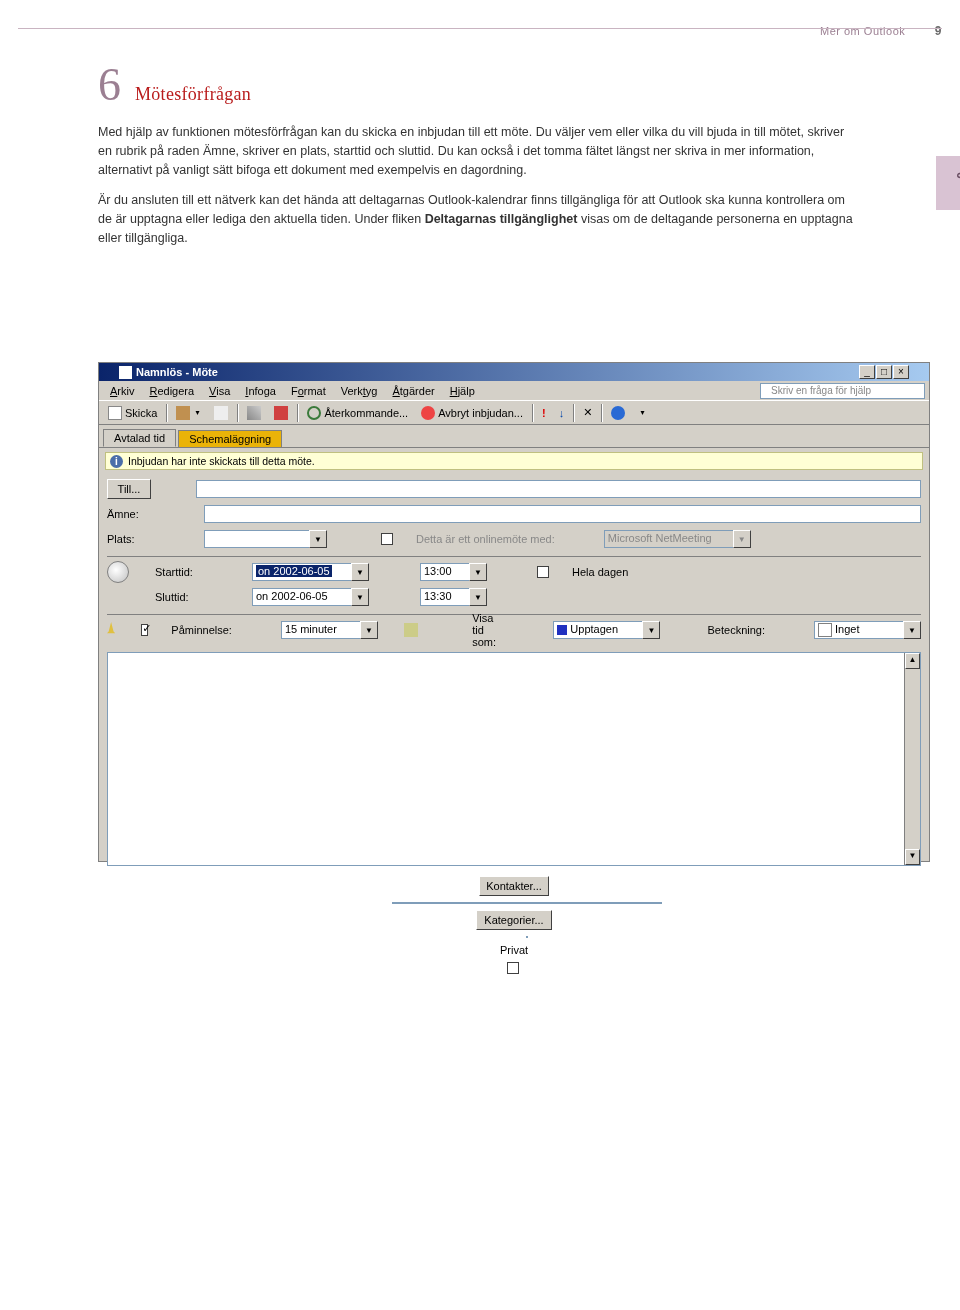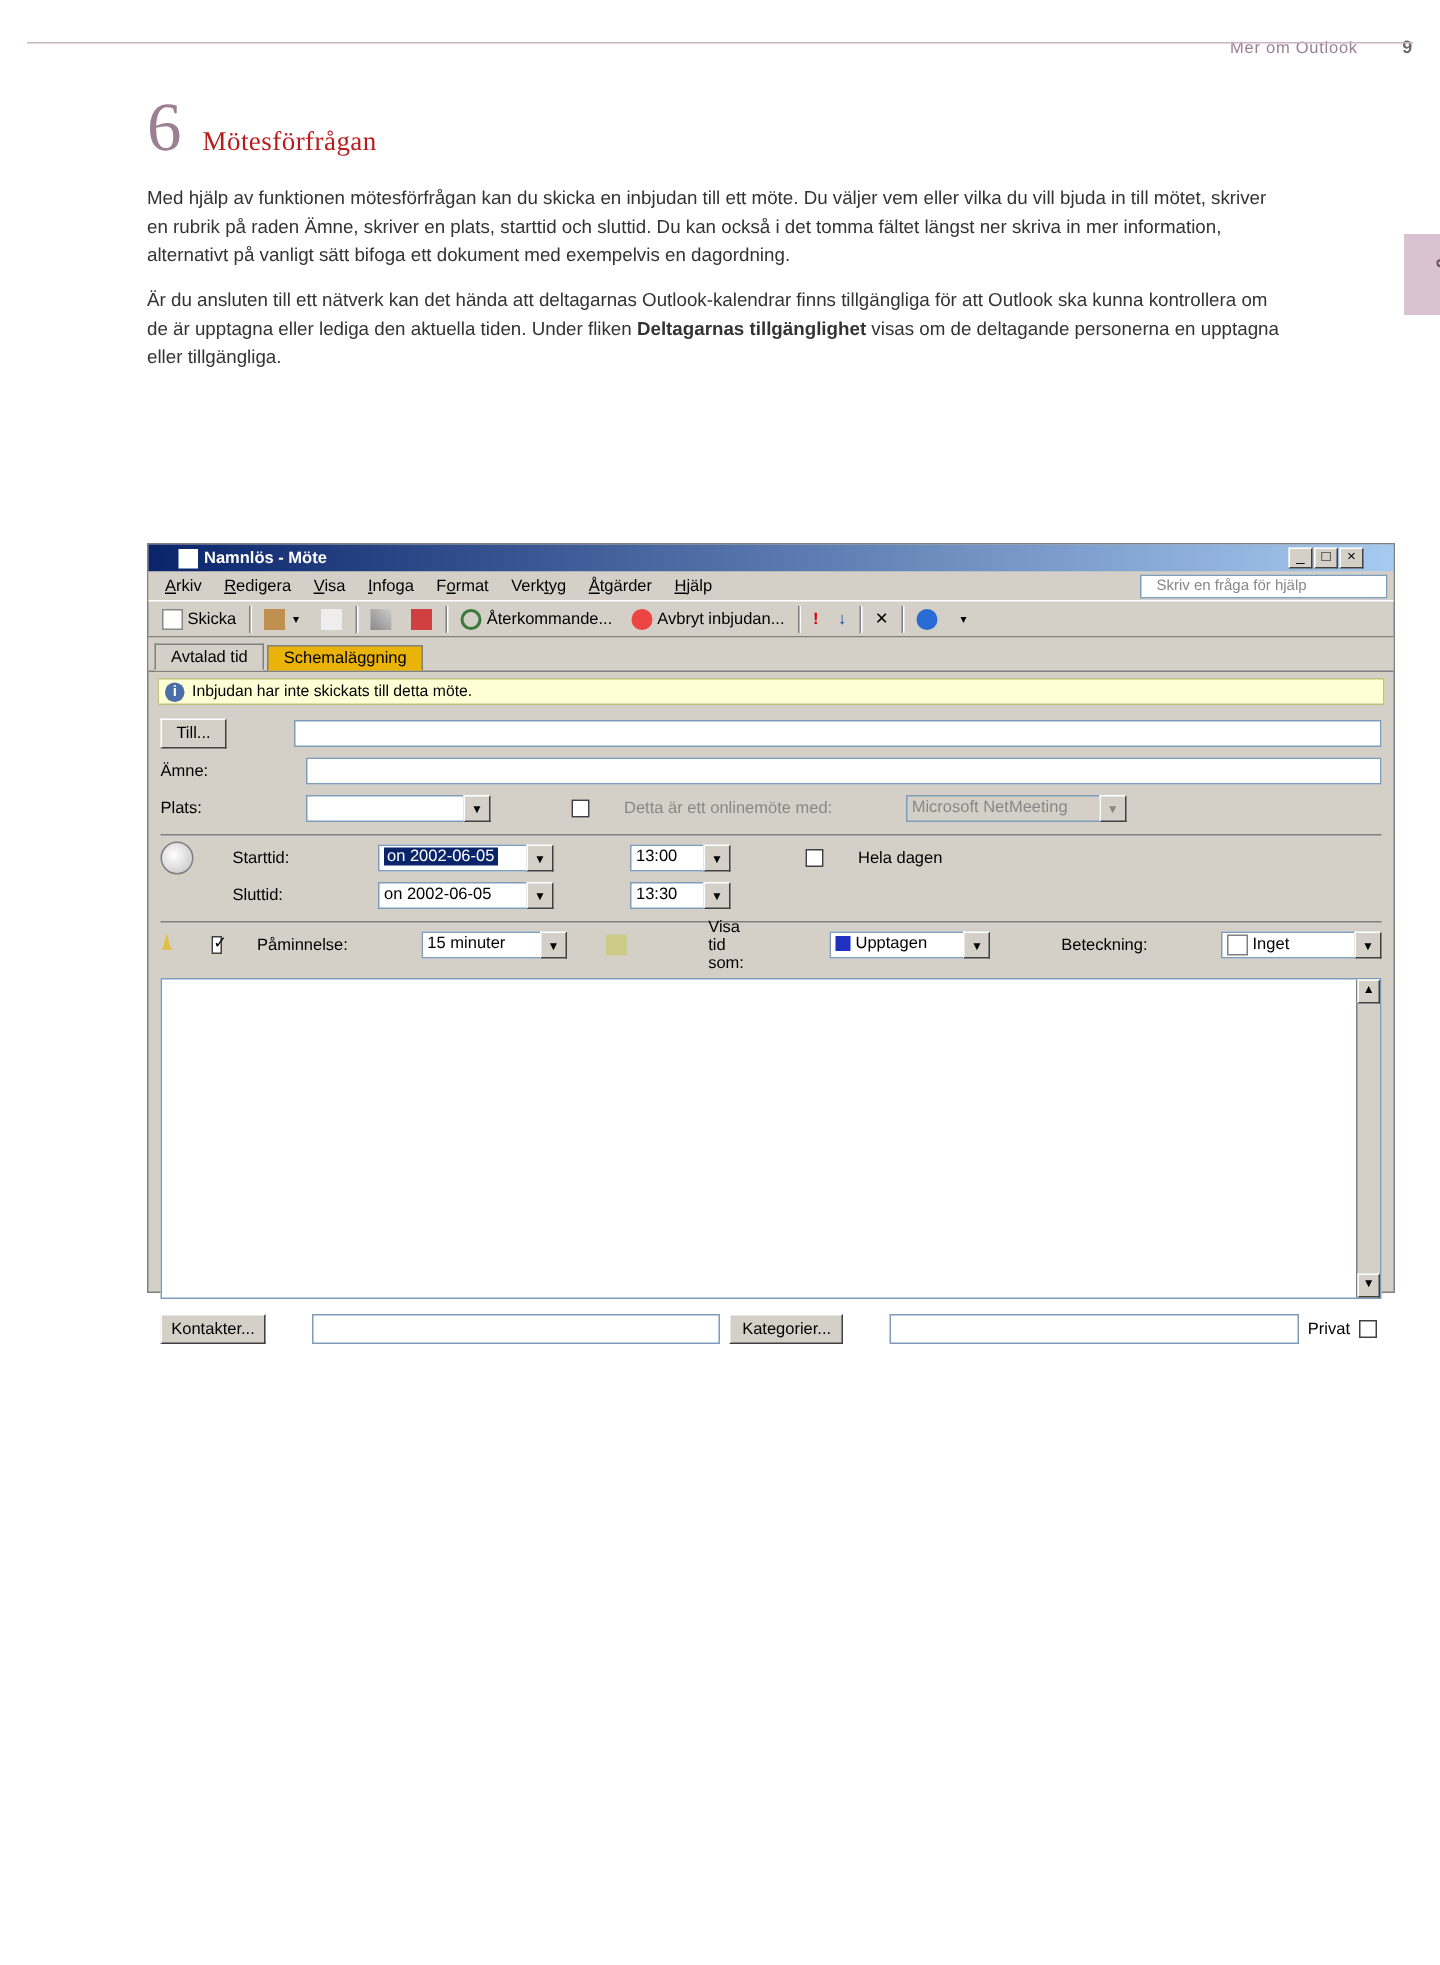--- a/index.html
+++ b/index.html
@@ -55,7 +55,7 @@
   .bodyarea { margin:4px 8px; height:214px; background:#fff; border:1px solid #7f9db9; position:relative; }
   .bodyarea .scrl { position:absolute; right:0; top:0; width:16px; height:100%; background:#d4d0c8; border-left:1px solid #808080; }
   .scrl .sbtn { width:100%; height:16px; background:#d4d0c8; border:1px solid #fff; border-right-color:#404040; border-bottom-color:#404040; font-size:8px; text-align:center; line-height:12px; }
-  .bottom { display:flex; align-items:center; padding:6px 8px; gap:6px; }
+  .bottom { display:flex; align-items:center; padding:6px 8px; gap:6px;flex-direction:column; }
   .bottom .txtfield { height:20px; }
   .sq { width:10px; height:10px; display:inline-block; background:#2030c0; margin-right:3px; vertical-align:middle; }
   .swatch { width:14px; height:14px; border:1px solid #808080; background:#fff; display:inline-block; margin-right:3px; vertical-align:middle; }

